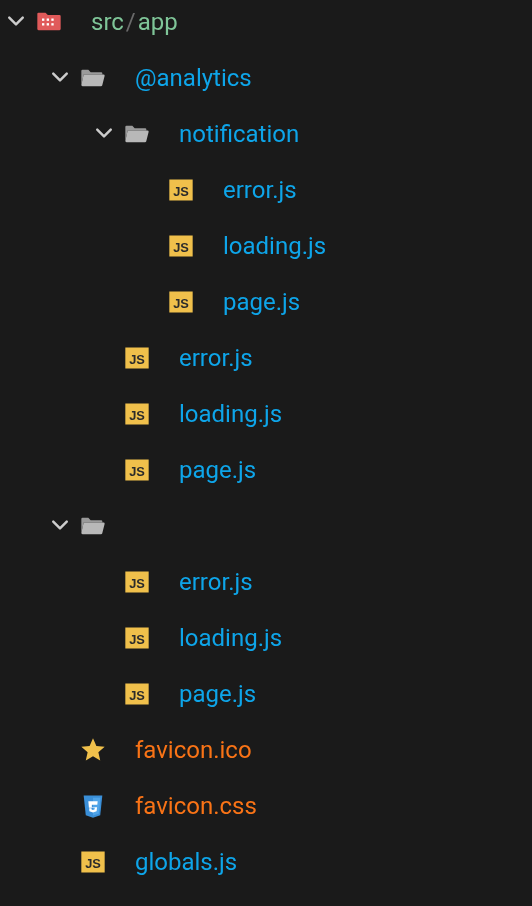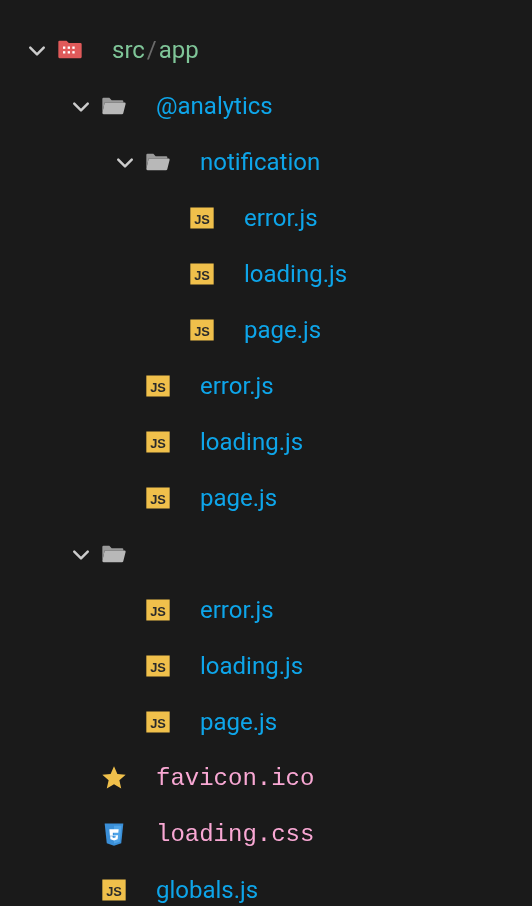--- a/index.html
+++ b/index.html
@@ -19,9 +19,9 @@
   }
   .tree-row {
     display: flex;
-    align-items: flex-end;
+    align-items: flex-start;
     height: 56px;
-    padding-left: 24px;
+    padding-left: 3px;
     cursor: pointer;
   }
   .indent {

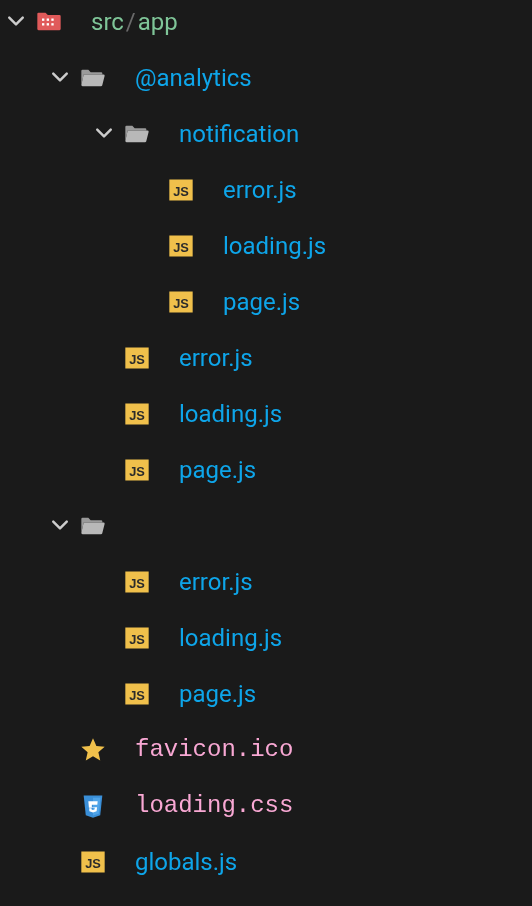--- a/index.html
+++ b/index.html
@@ -65,8 +65,7 @@
     color: #0ea5e9;
   }
   .label-white {
-    color: #f9a8d4;
-    font-family: Liberation Mono, monospace;
+    color: #f97316;
   }
   .root-label {
     color: #7fc598;

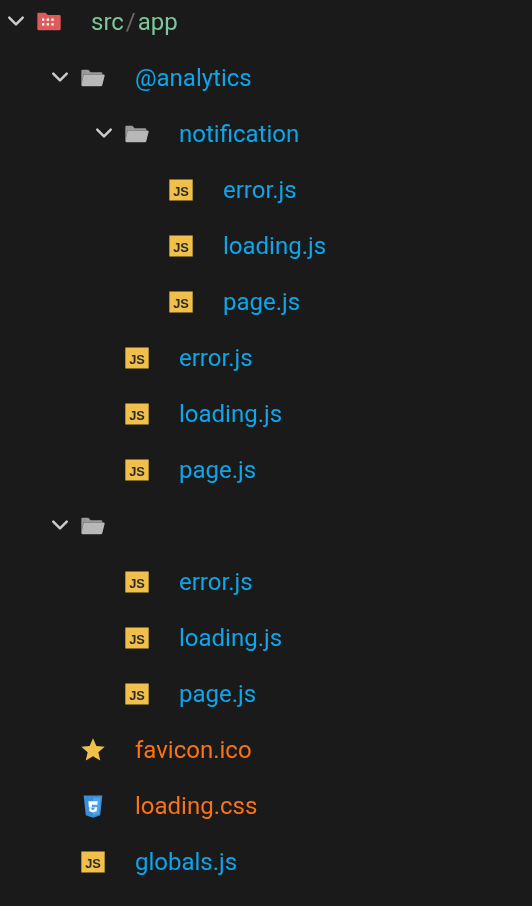--- a/index.html
+++ b/index.html
@@ -276,7 +276,7 @@
         <path d="M8 8 h8 l-0.3 3 H11 v2 h4.5 l-0.4 3.5 L12 17.5 l-3.1-1 L8.7 14 h2 l0.1 1 1.2 0.4 1.3-0.4 0.2-1.5 H8.5 Z" fill="#fff"></path>
       </svg>
   </span>
-  <span class="label label-white">loading.css</span>
+  <span class="label label-white">favicon.css</span>
 </div>
 
 <div class="tree-row">

